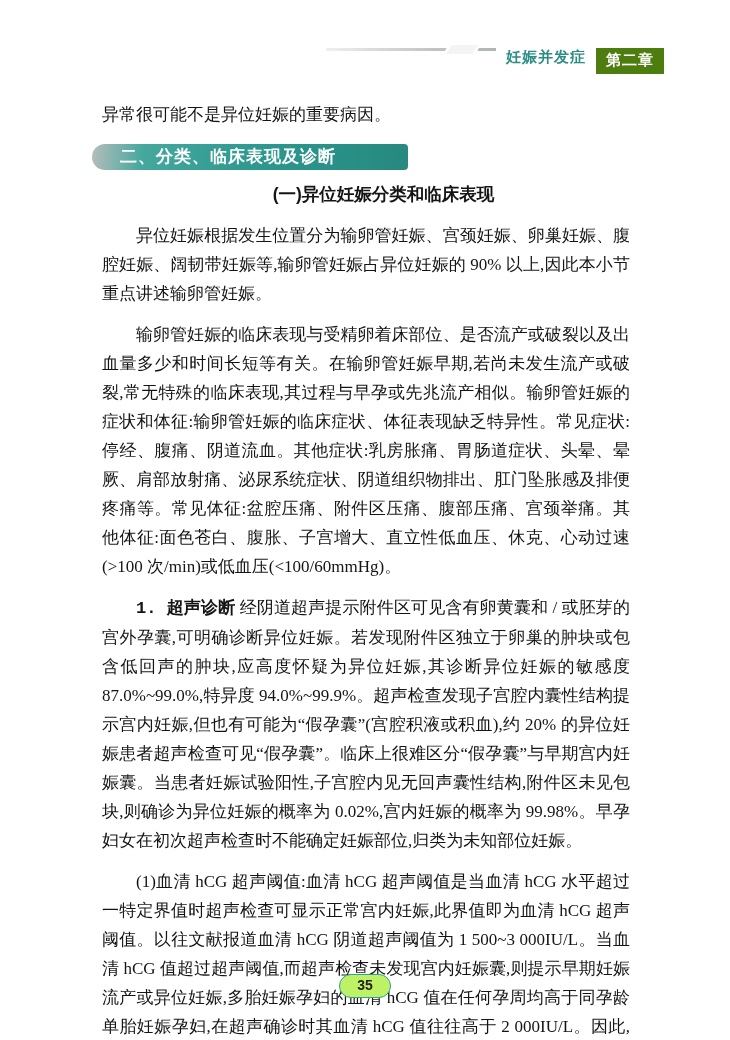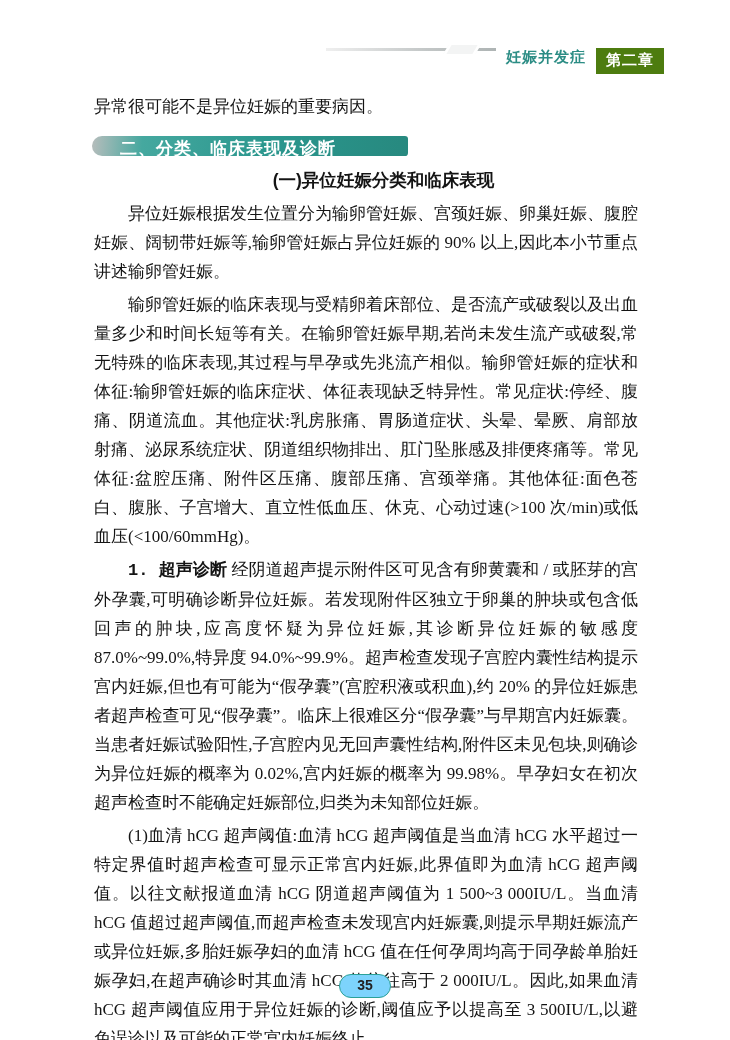--- a/index.html
+++ b/index.html
@@ -48,7 +48,7 @@
     font-size:17px;line-height:29px;
     text-align:justify;
   }
-  .para{margin:4px;}
+  .para{margin:12px;}
   .para.indent{text-indent:2em;}
   .runin{
     font-family:Liberation Mono, monospace;

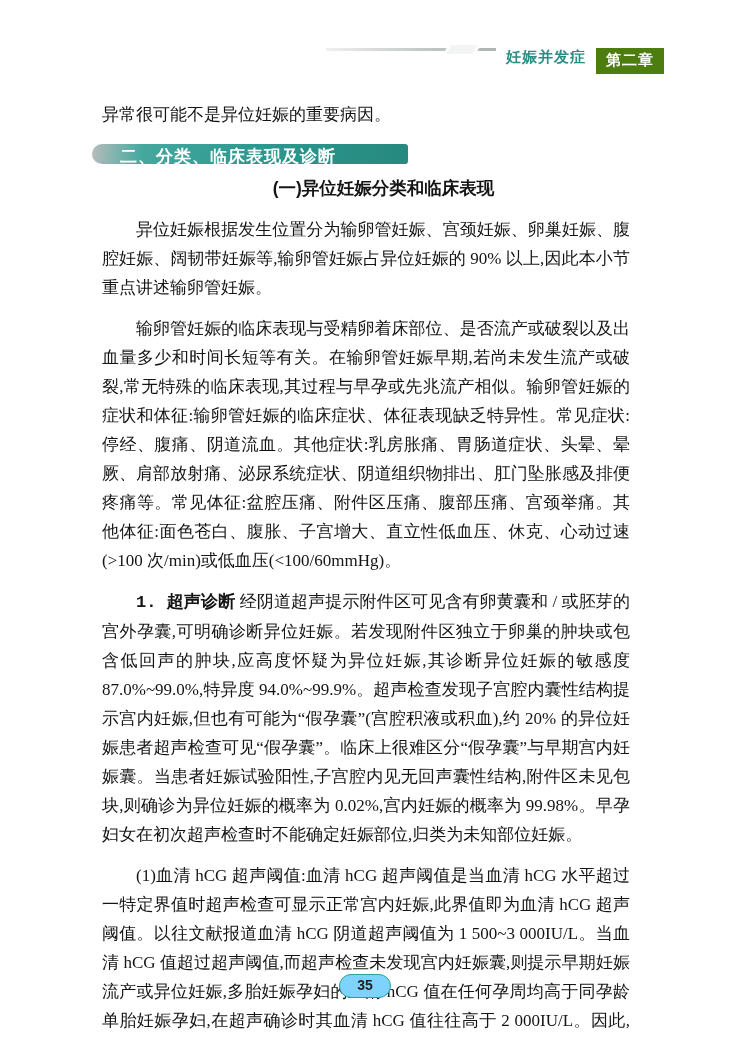--- a/index.html
+++ b/index.html
@@ -56,7 +56,7 @@
   }
   .section-bar{
     margin:15px 0 10px 2px;
-    width:288px;height:20px;line-height:26px;
+    width:288px;height:26px;line-height:26px;
     padding-left:28px;
     color:#ffffff;
     font-family:"Liberation Sans","DejaVu Sans",sans-serif;

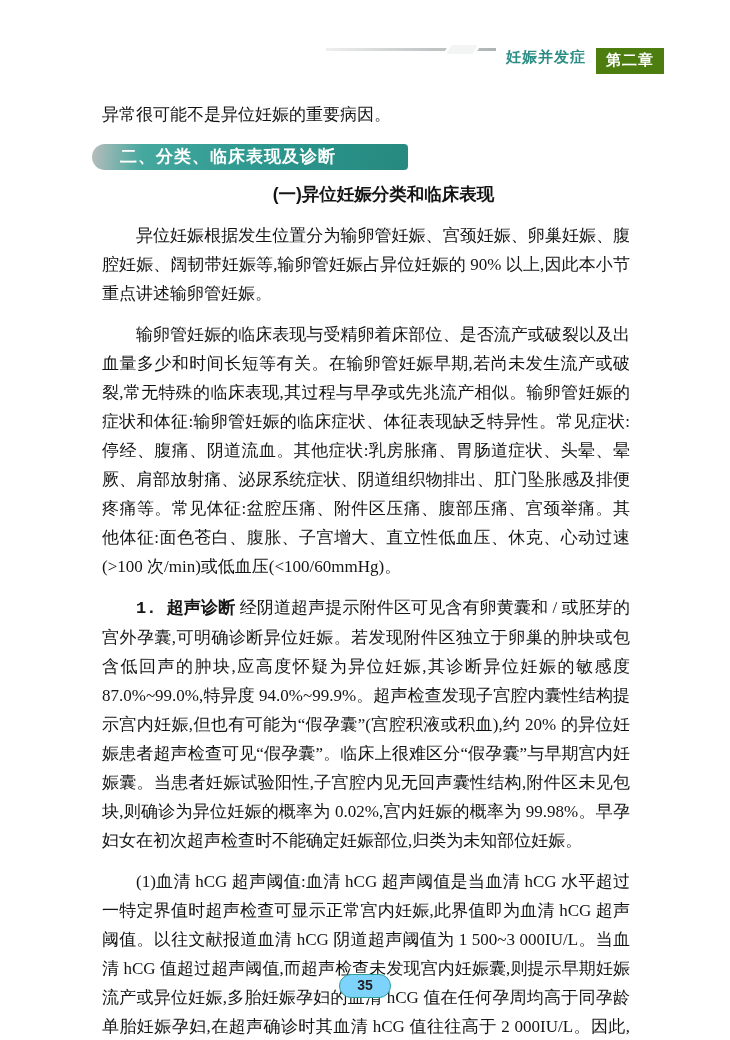--- a/index.html
+++ b/index.html
@@ -83,7 +83,7 @@
     text-align:center;
     border:1.5px solid #2ba198;
     border-radius:12px;
-    background:#7dd3fc;
+    background:#bef264;
     font-family:"Liberation Sans","DejaVu Sans",sans-serif;
     font-weight:bold;font-size:14px;color:#222;
   }

